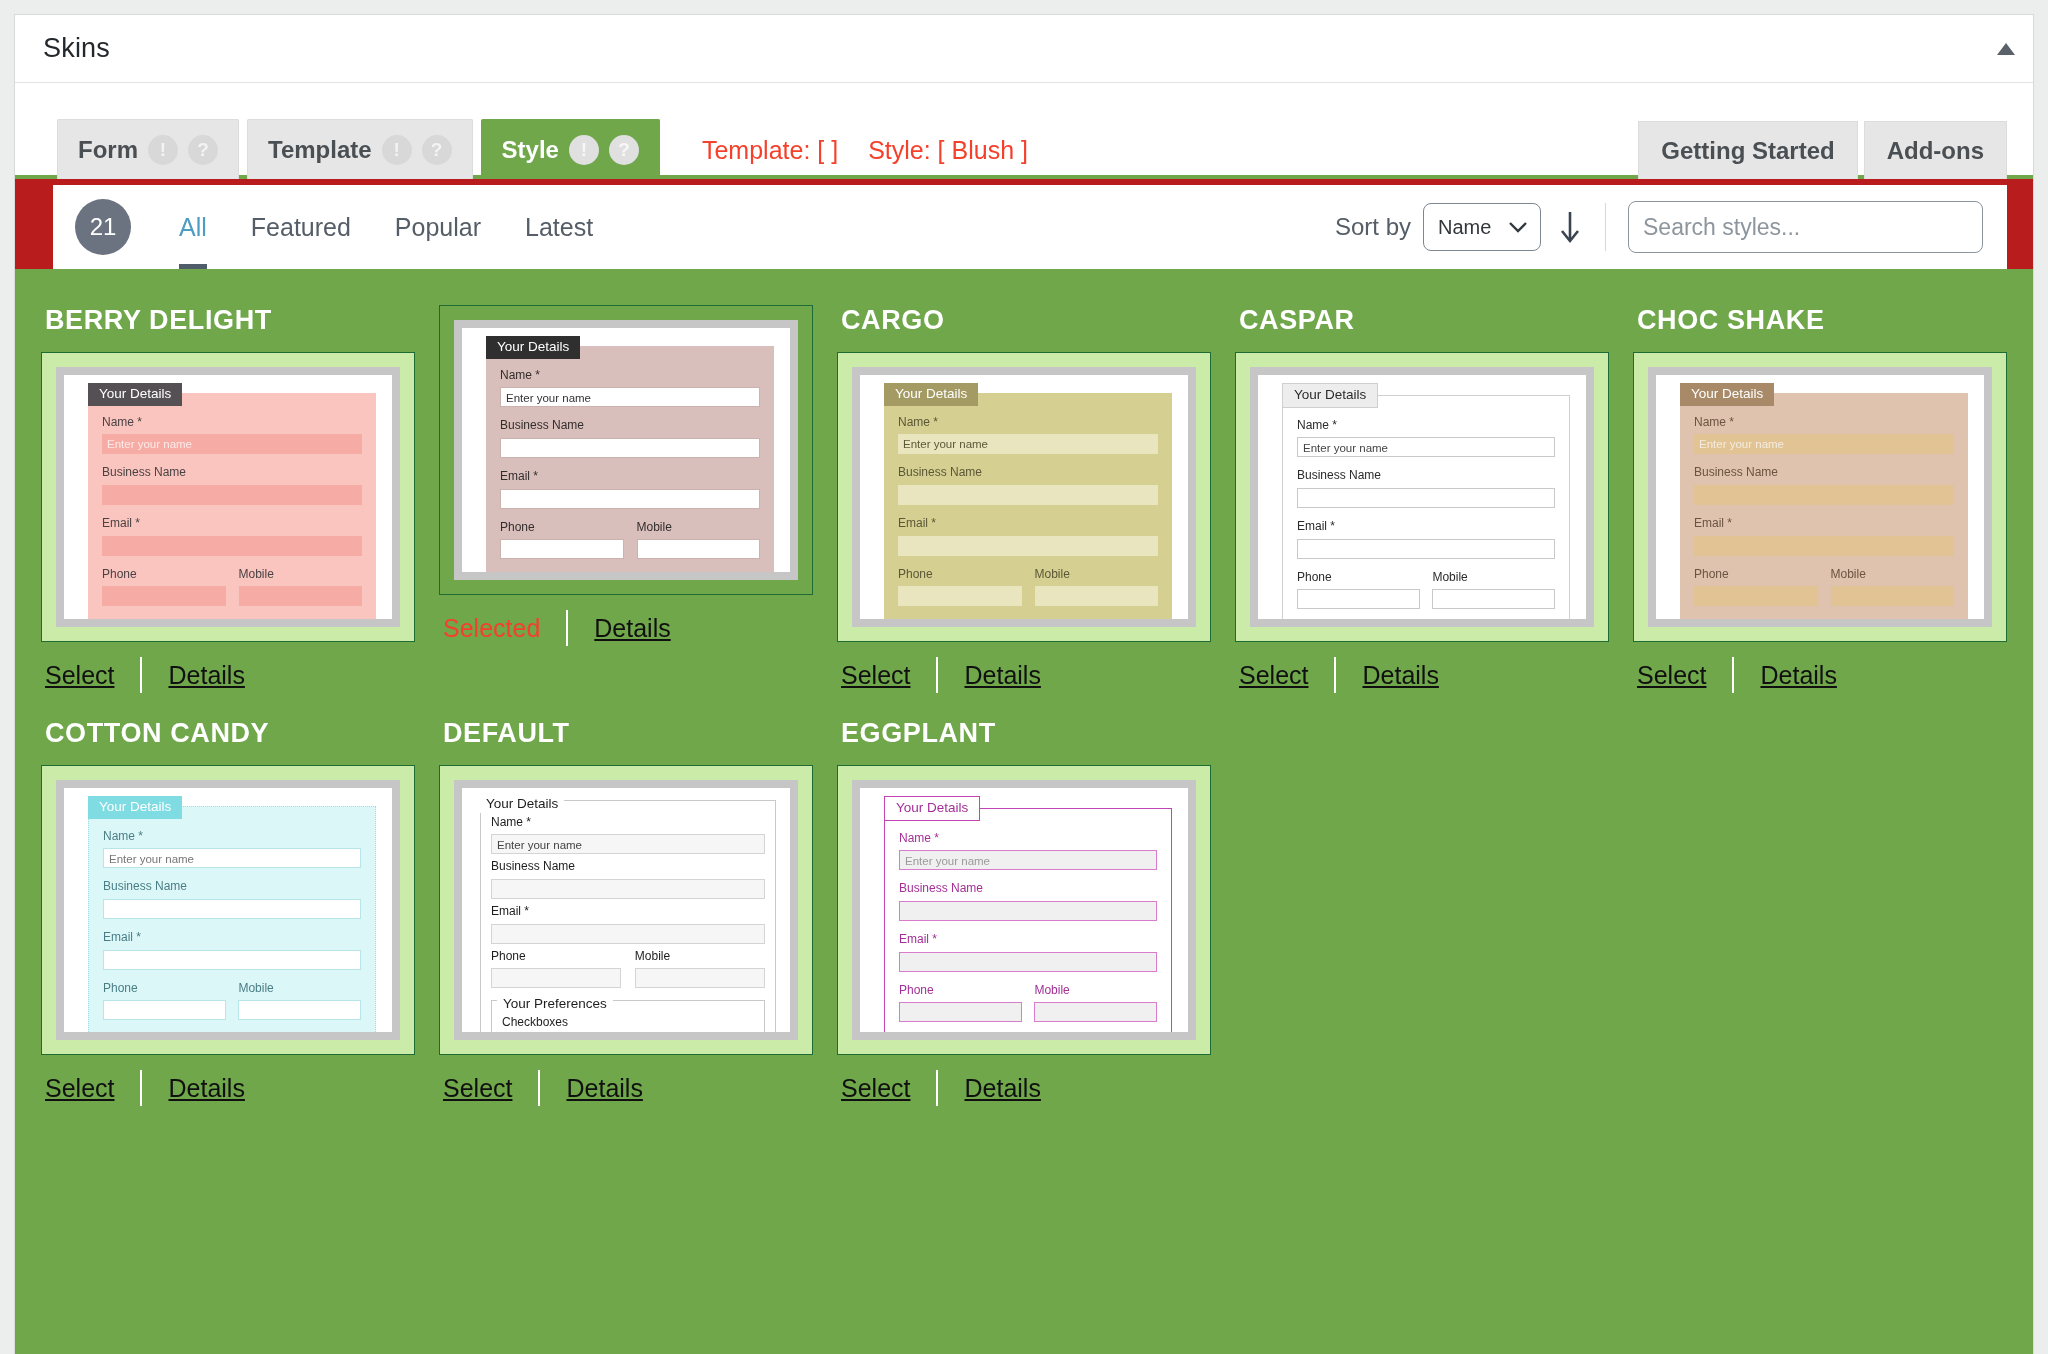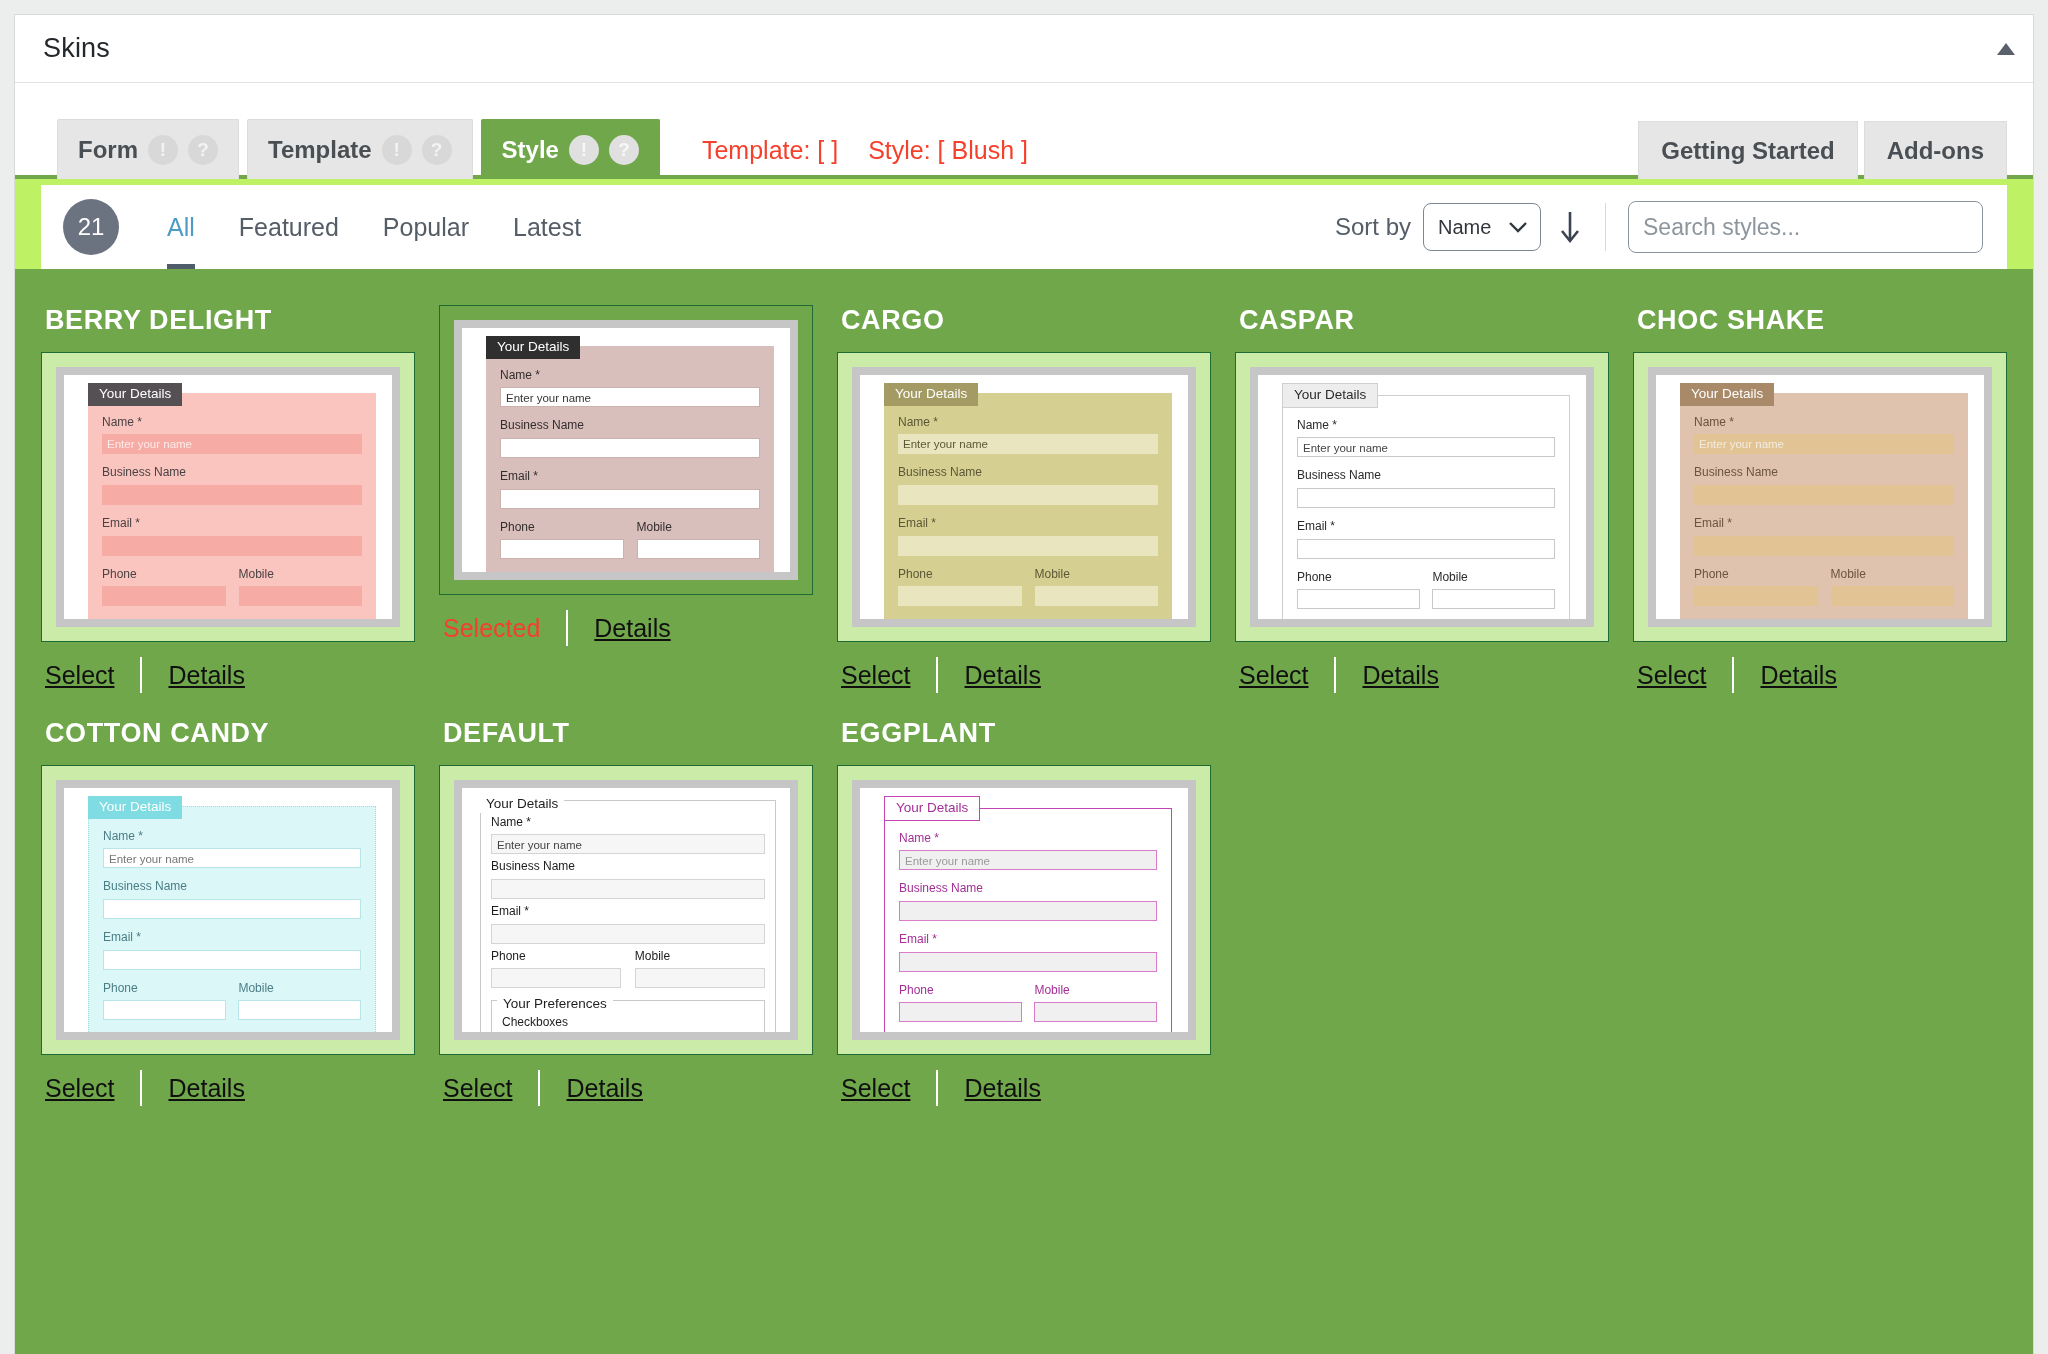--- a/index.html
+++ b/index.html
@@ -132,8 +132,8 @@
 
   
   .filterwrap {
-    background: #bef264;
-    padding: 6px 0 0 0;
+    background: #b91c1c;
+    padding: 6px 0 0 12px;
     flex: 0 0 auto;
   }
   .filterbar {

